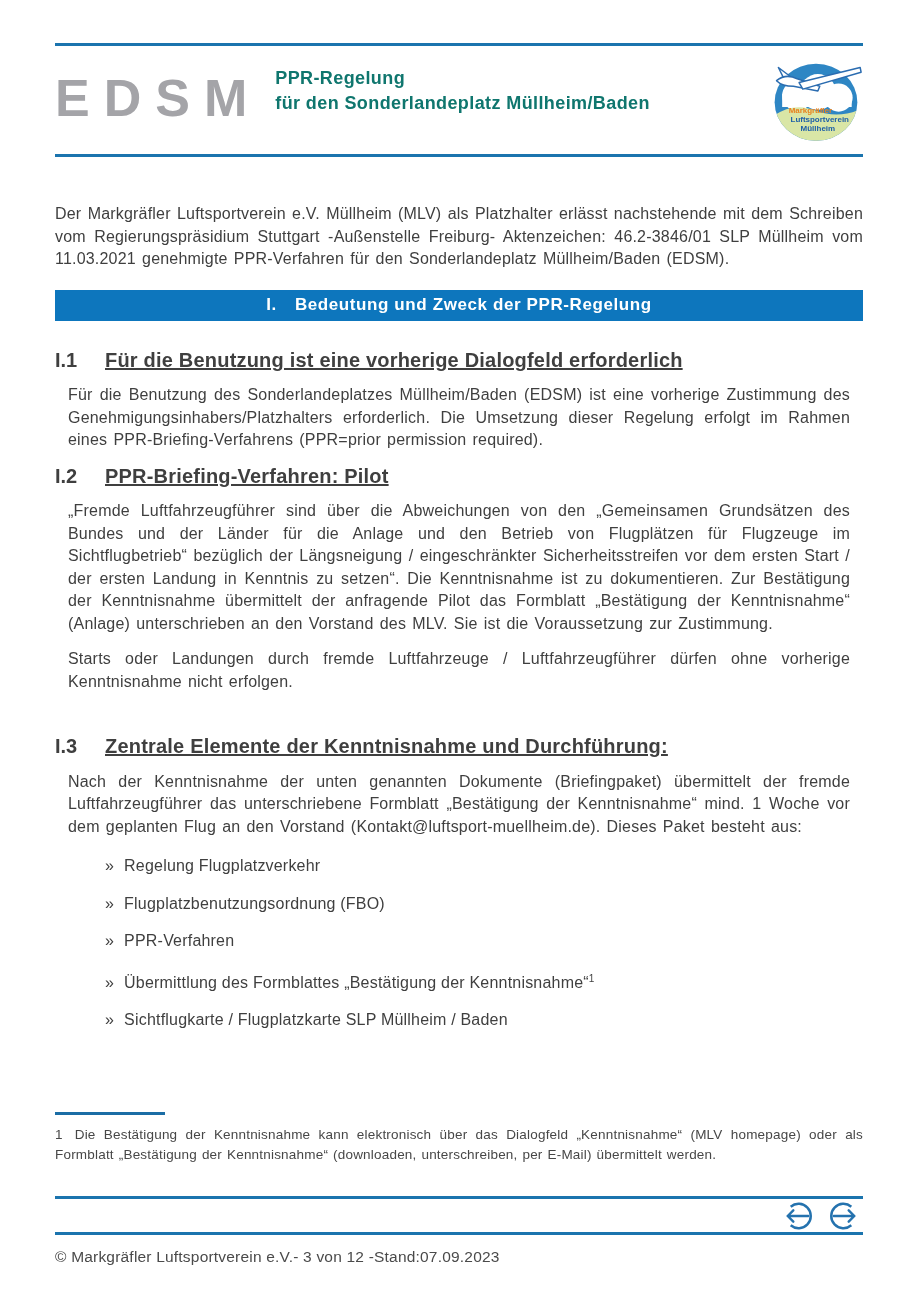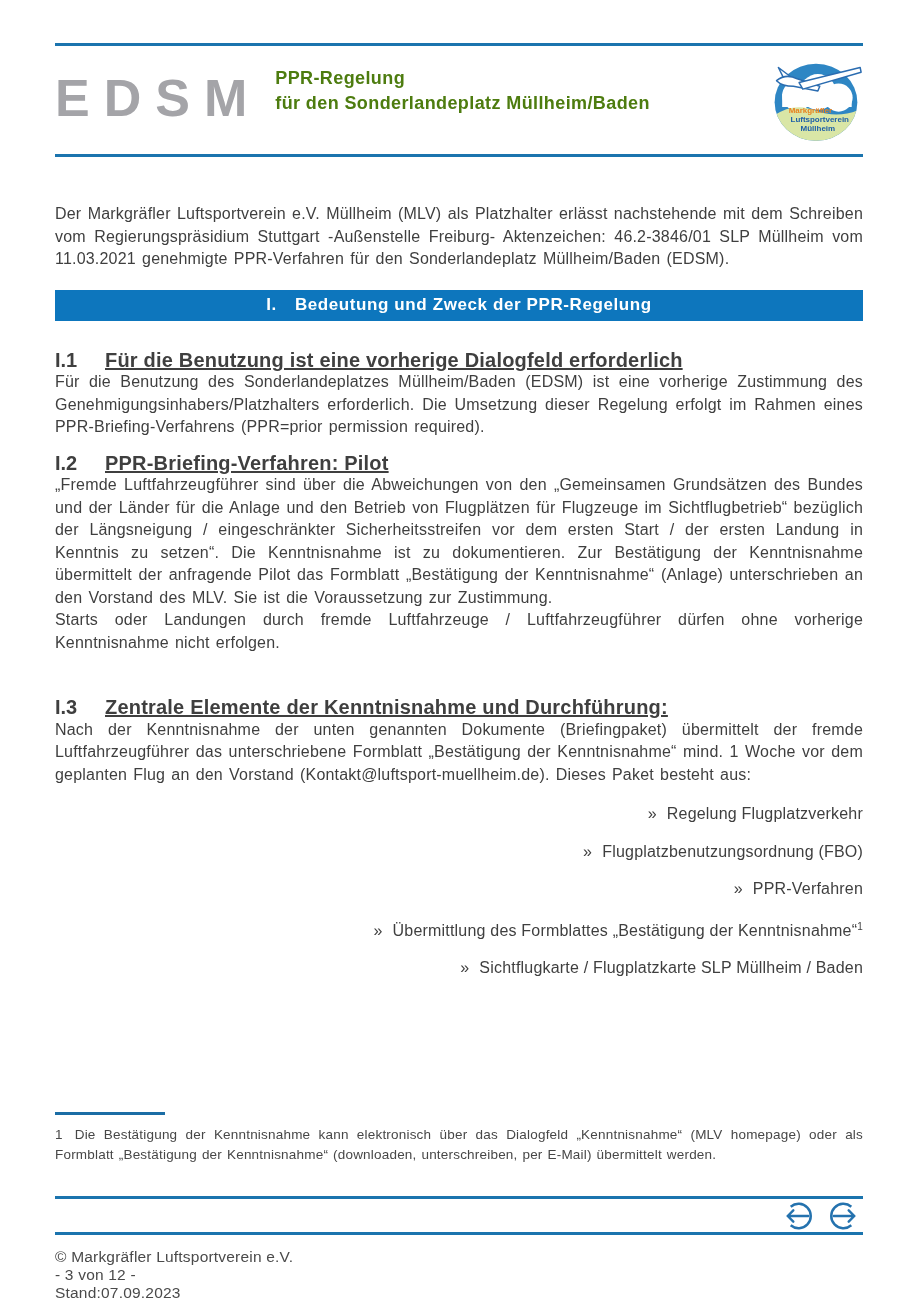--- a/index.html
+++ b/index.html
@@ -23,7 +23,7 @@
     letter-spacing:14px;line-height:76px;white-space:nowrap;
   }
   .titles{margin-left:14px;margin-top:8px;}
-  .title-line{color:#4d7c0f;font-weight:bold;font-size:18px;letter-spacing:0.4px;}
+  .title-line{color:#0f766e;font-weight:bold;font-size:18px;letter-spacing:0.4px;}
   .title-line2{margin-top:4px;}
   .logo{margin-left:auto;width:94px;height:84px;flex:0 0 auto;}
 

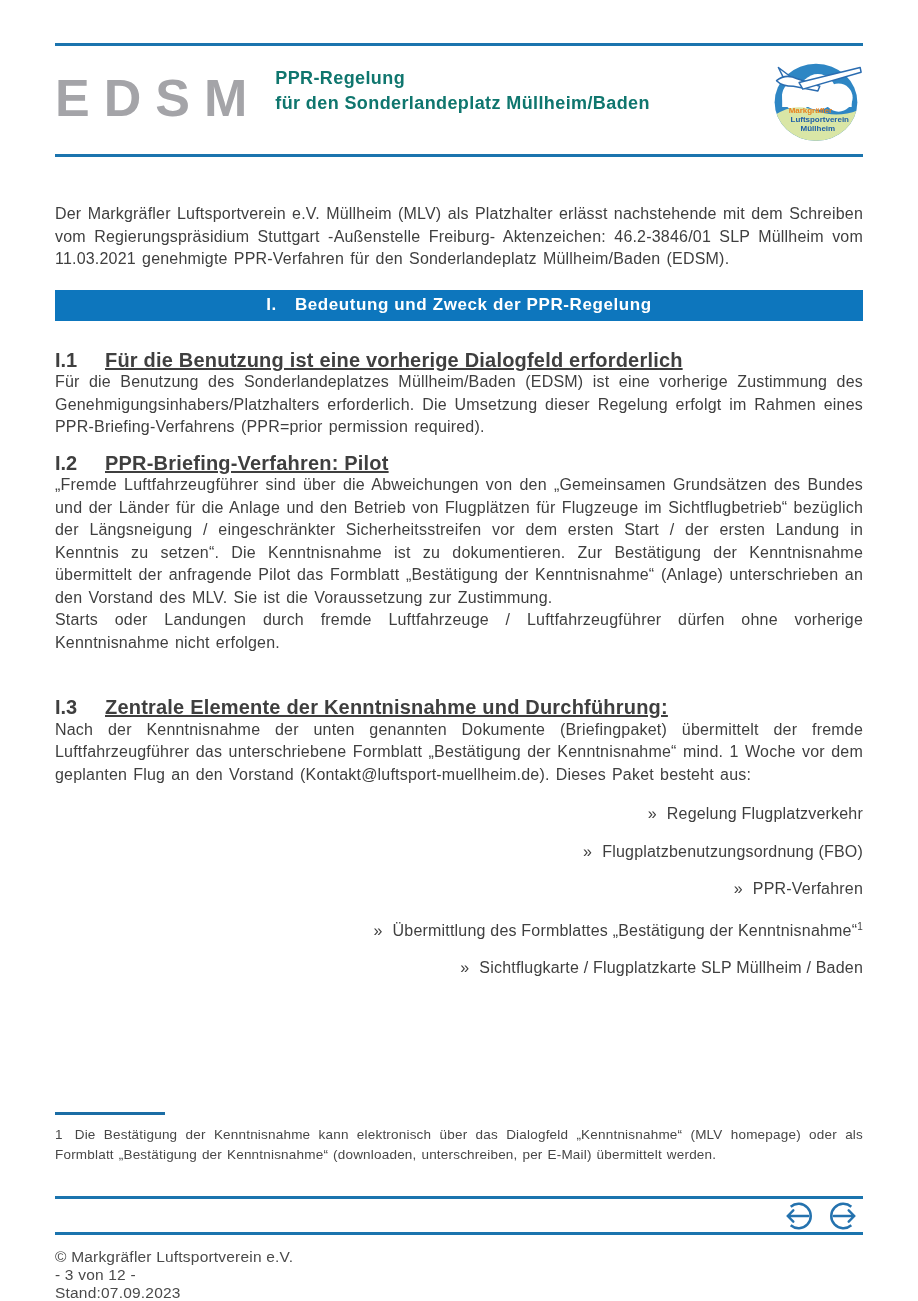--- a/index.html
+++ b/index.html
@@ -47,7 +47,7 @@
   .sec-head{display:flex;font-weight:bold;font-size:20px;line-height:22.5px;}
   .sec-num{width:50px;flex:0 0 auto;}
   .sec-title{text-decoration:underline;letter-spacing:0.2px;}
-  .sec-body{margin:0;font-size:16px;line-height:22.5px;text-align:justify;letter-spacing:0.2px;word-spacing:1.5px;}
+  .sec-body{margin:13px;font-size:16px;line-height:22.5px;text-align:justify;letter-spacing:0.2px;word-spacing:1.5px;}
 
   
   .briefing-list{list-style:none;margin:17px 0 0 0;padding:0 0 0 50px;}

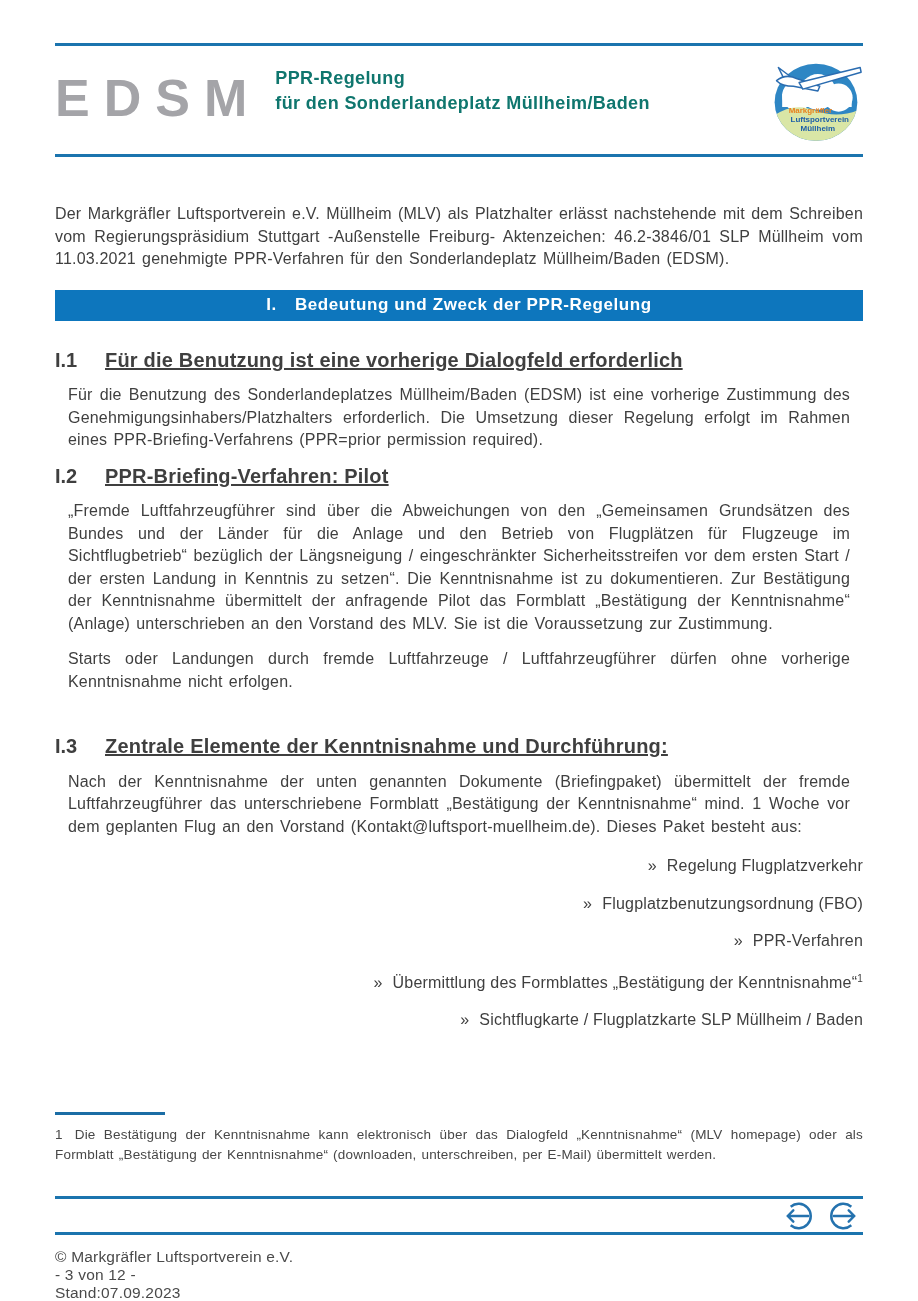--- a/index.html
+++ b/index.html
@@ -51,7 +51,7 @@
 
   
   .briefing-list{list-style:none;margin:17px 0 0 0;padding:0 0 0 50px;}
-  .briefing-list li{font-size:16px;line-height:22.5px;margin-bottom:15px;letter-spacing:0.2px;text-align:right;}
+  .briefing-list li{font-size:16px;line-height:22.5px;margin-bottom:15px;letter-spacing:0.2px;}
   .briefing-list .bullet{margin-right:10px;}
   .briefing-list sup{font-size:10px;}
 

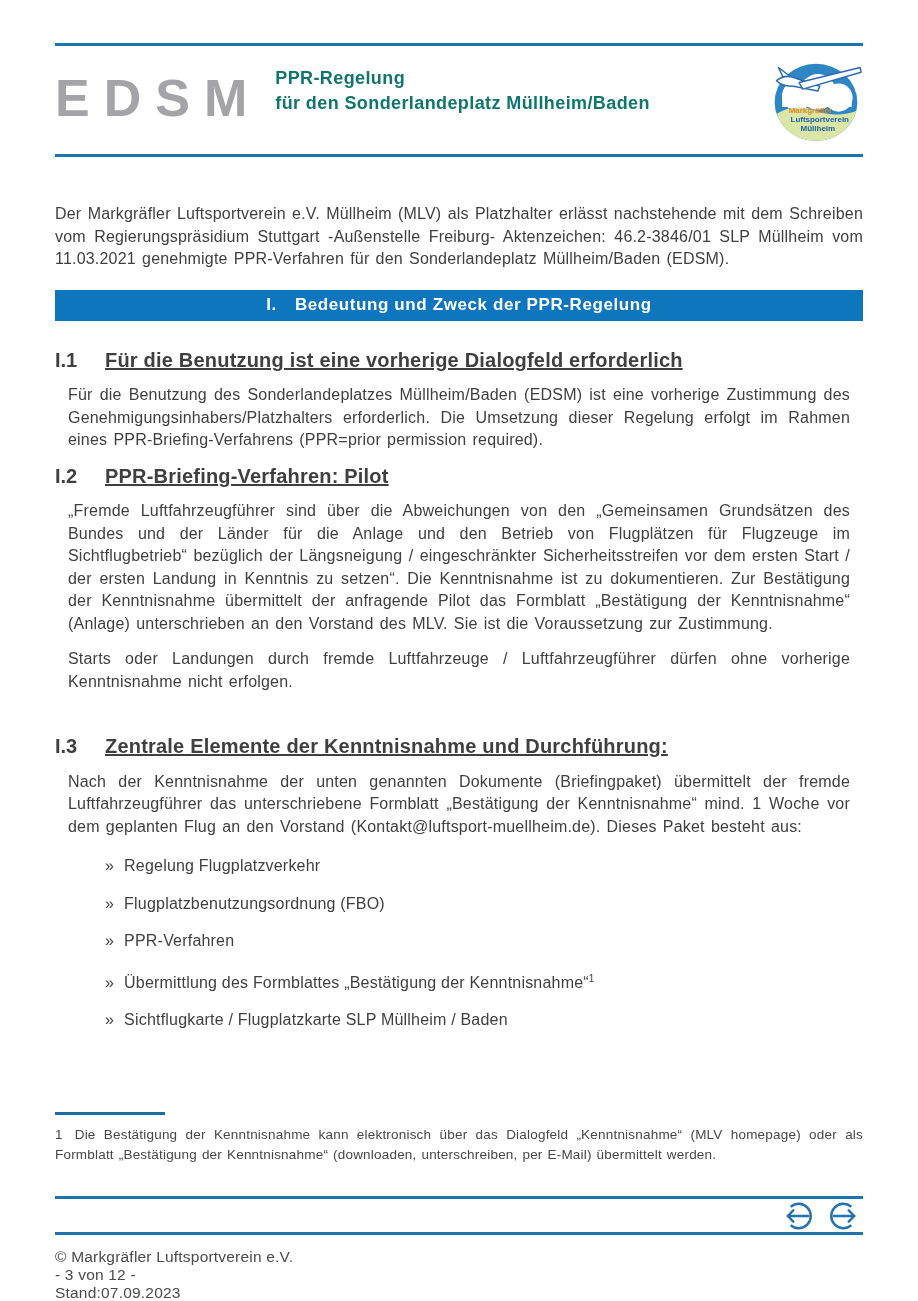--- a/index.html
+++ b/index.html
@@ -76,7 +76,7 @@
   .footer{
     position:absolute;top:1248px;left:55px;right:55px;
     display:flex;justify-content:flex-start;
-    font-size:15.5px;color:#4a4a4a;letter-spacing:0.2px;flex-direction:column;
+    font-size:15.5px;color:#4a4a4a;letter-spacing:0.2px;
   }
 </style>
 </head>

